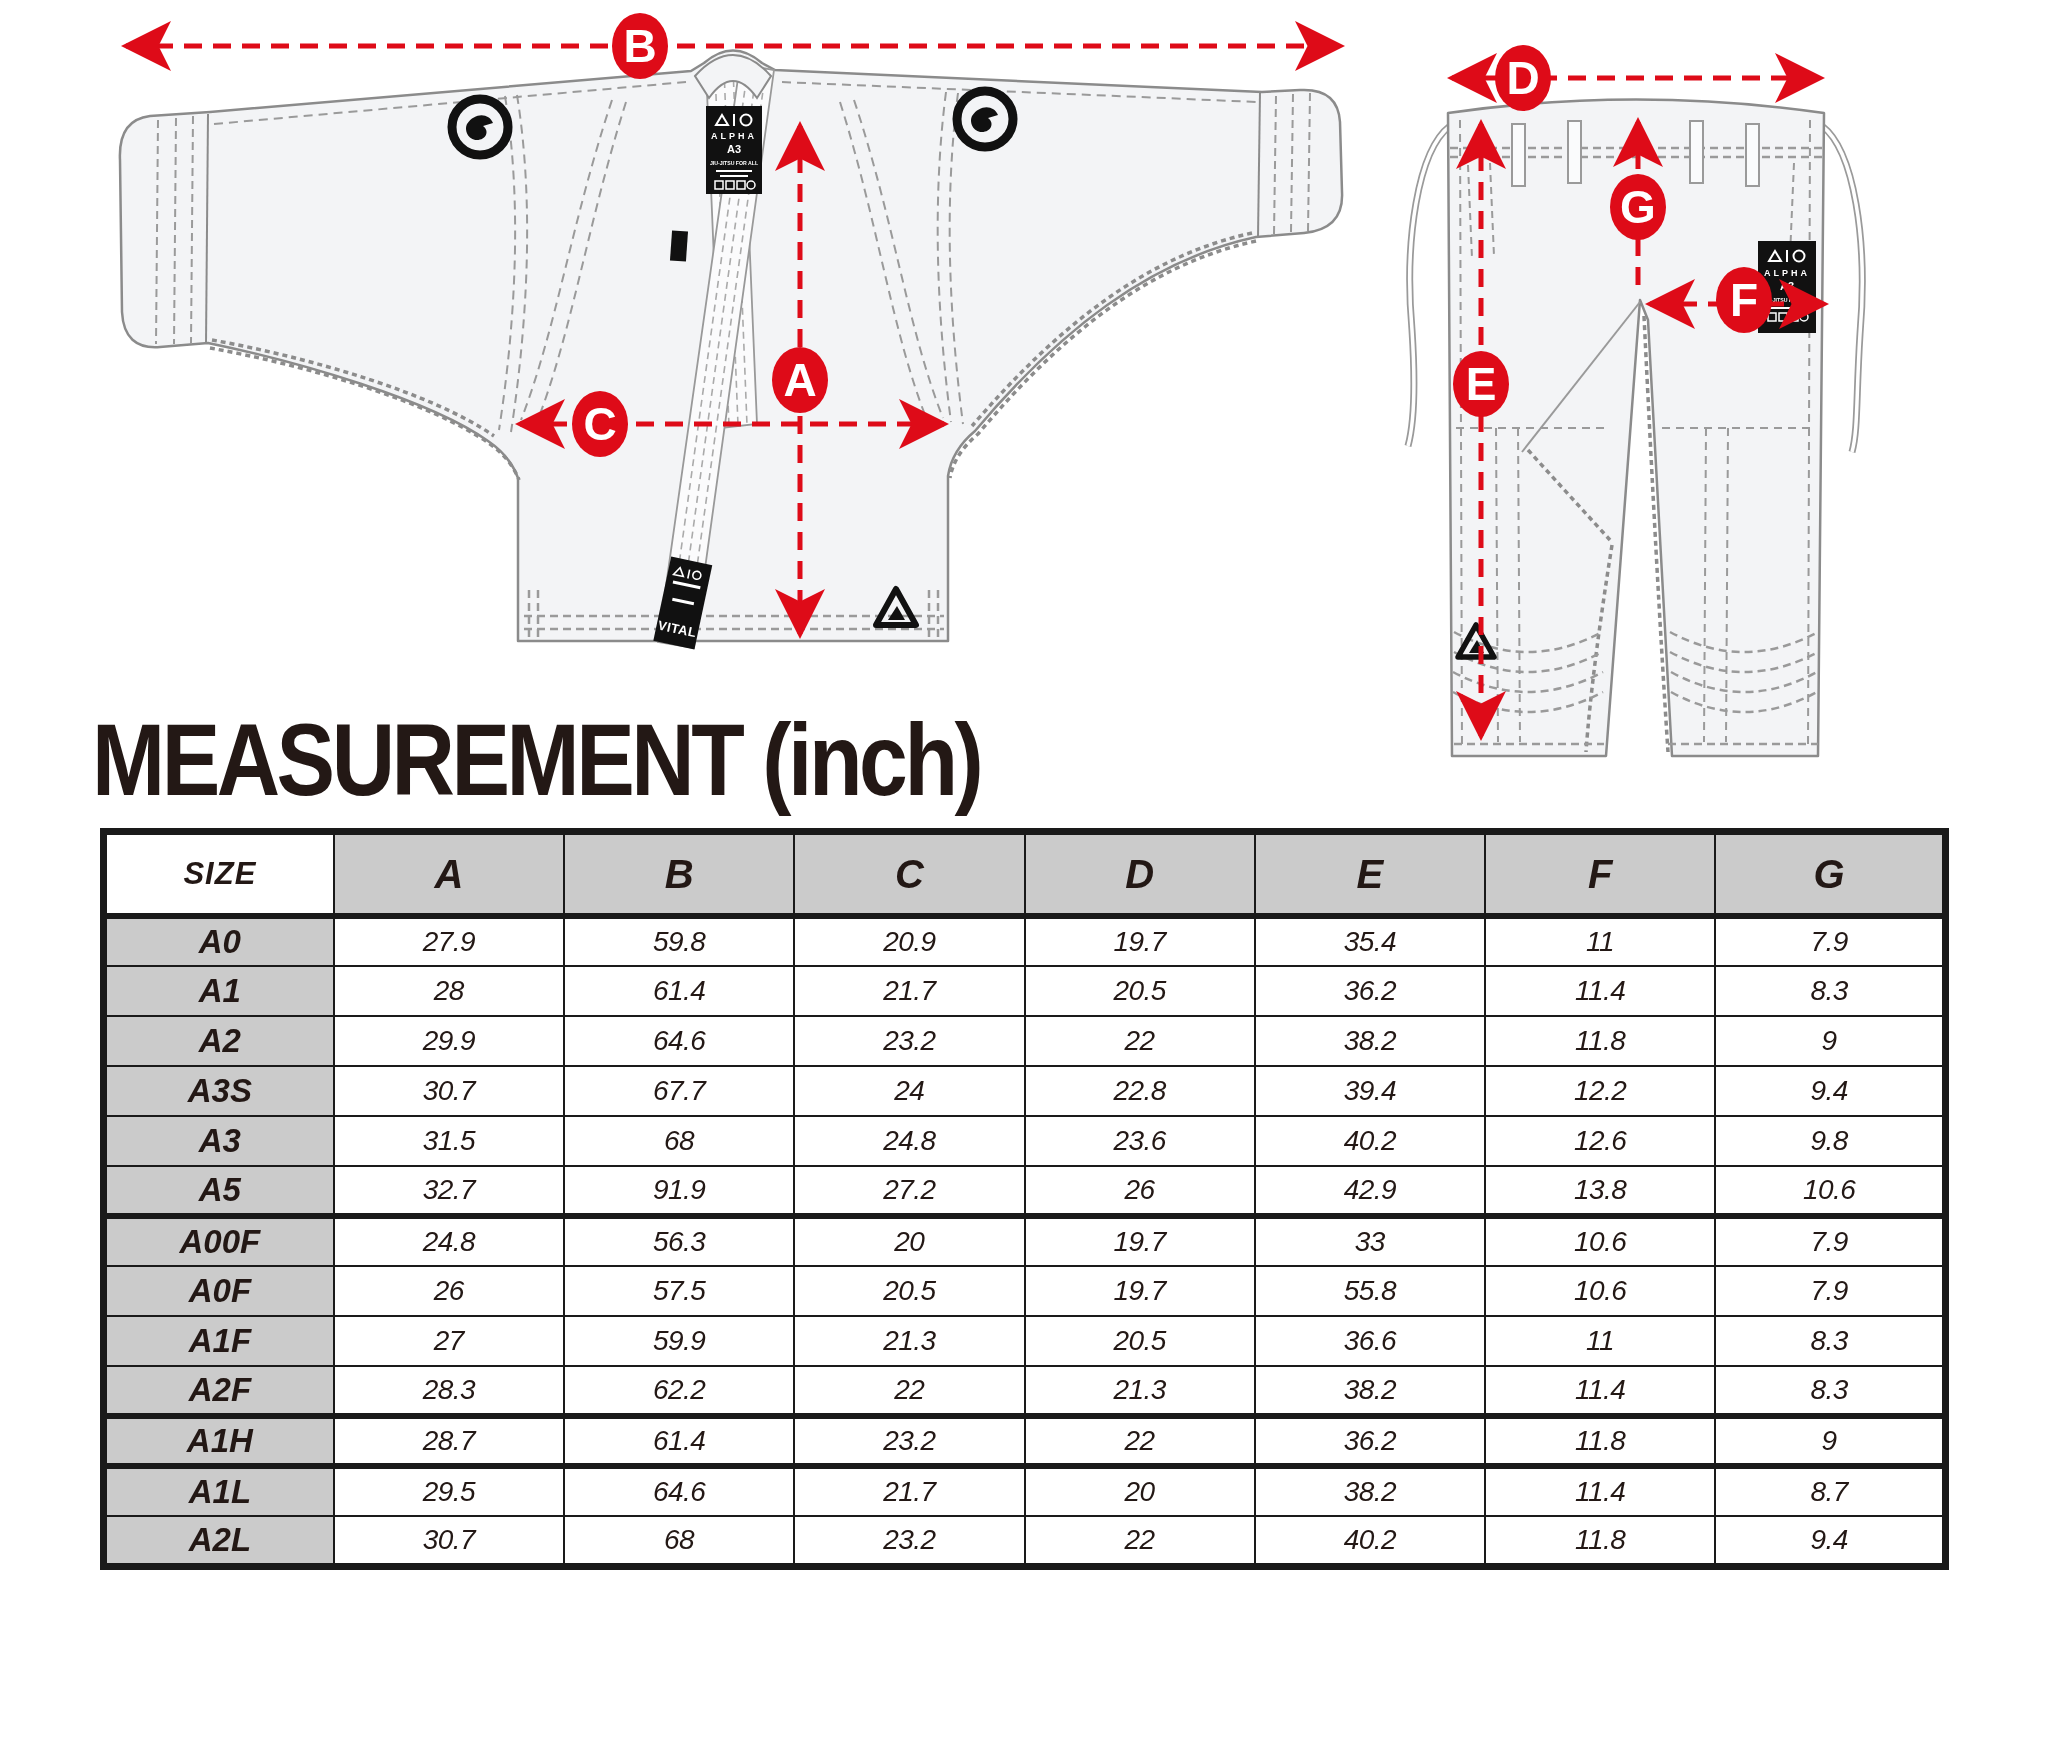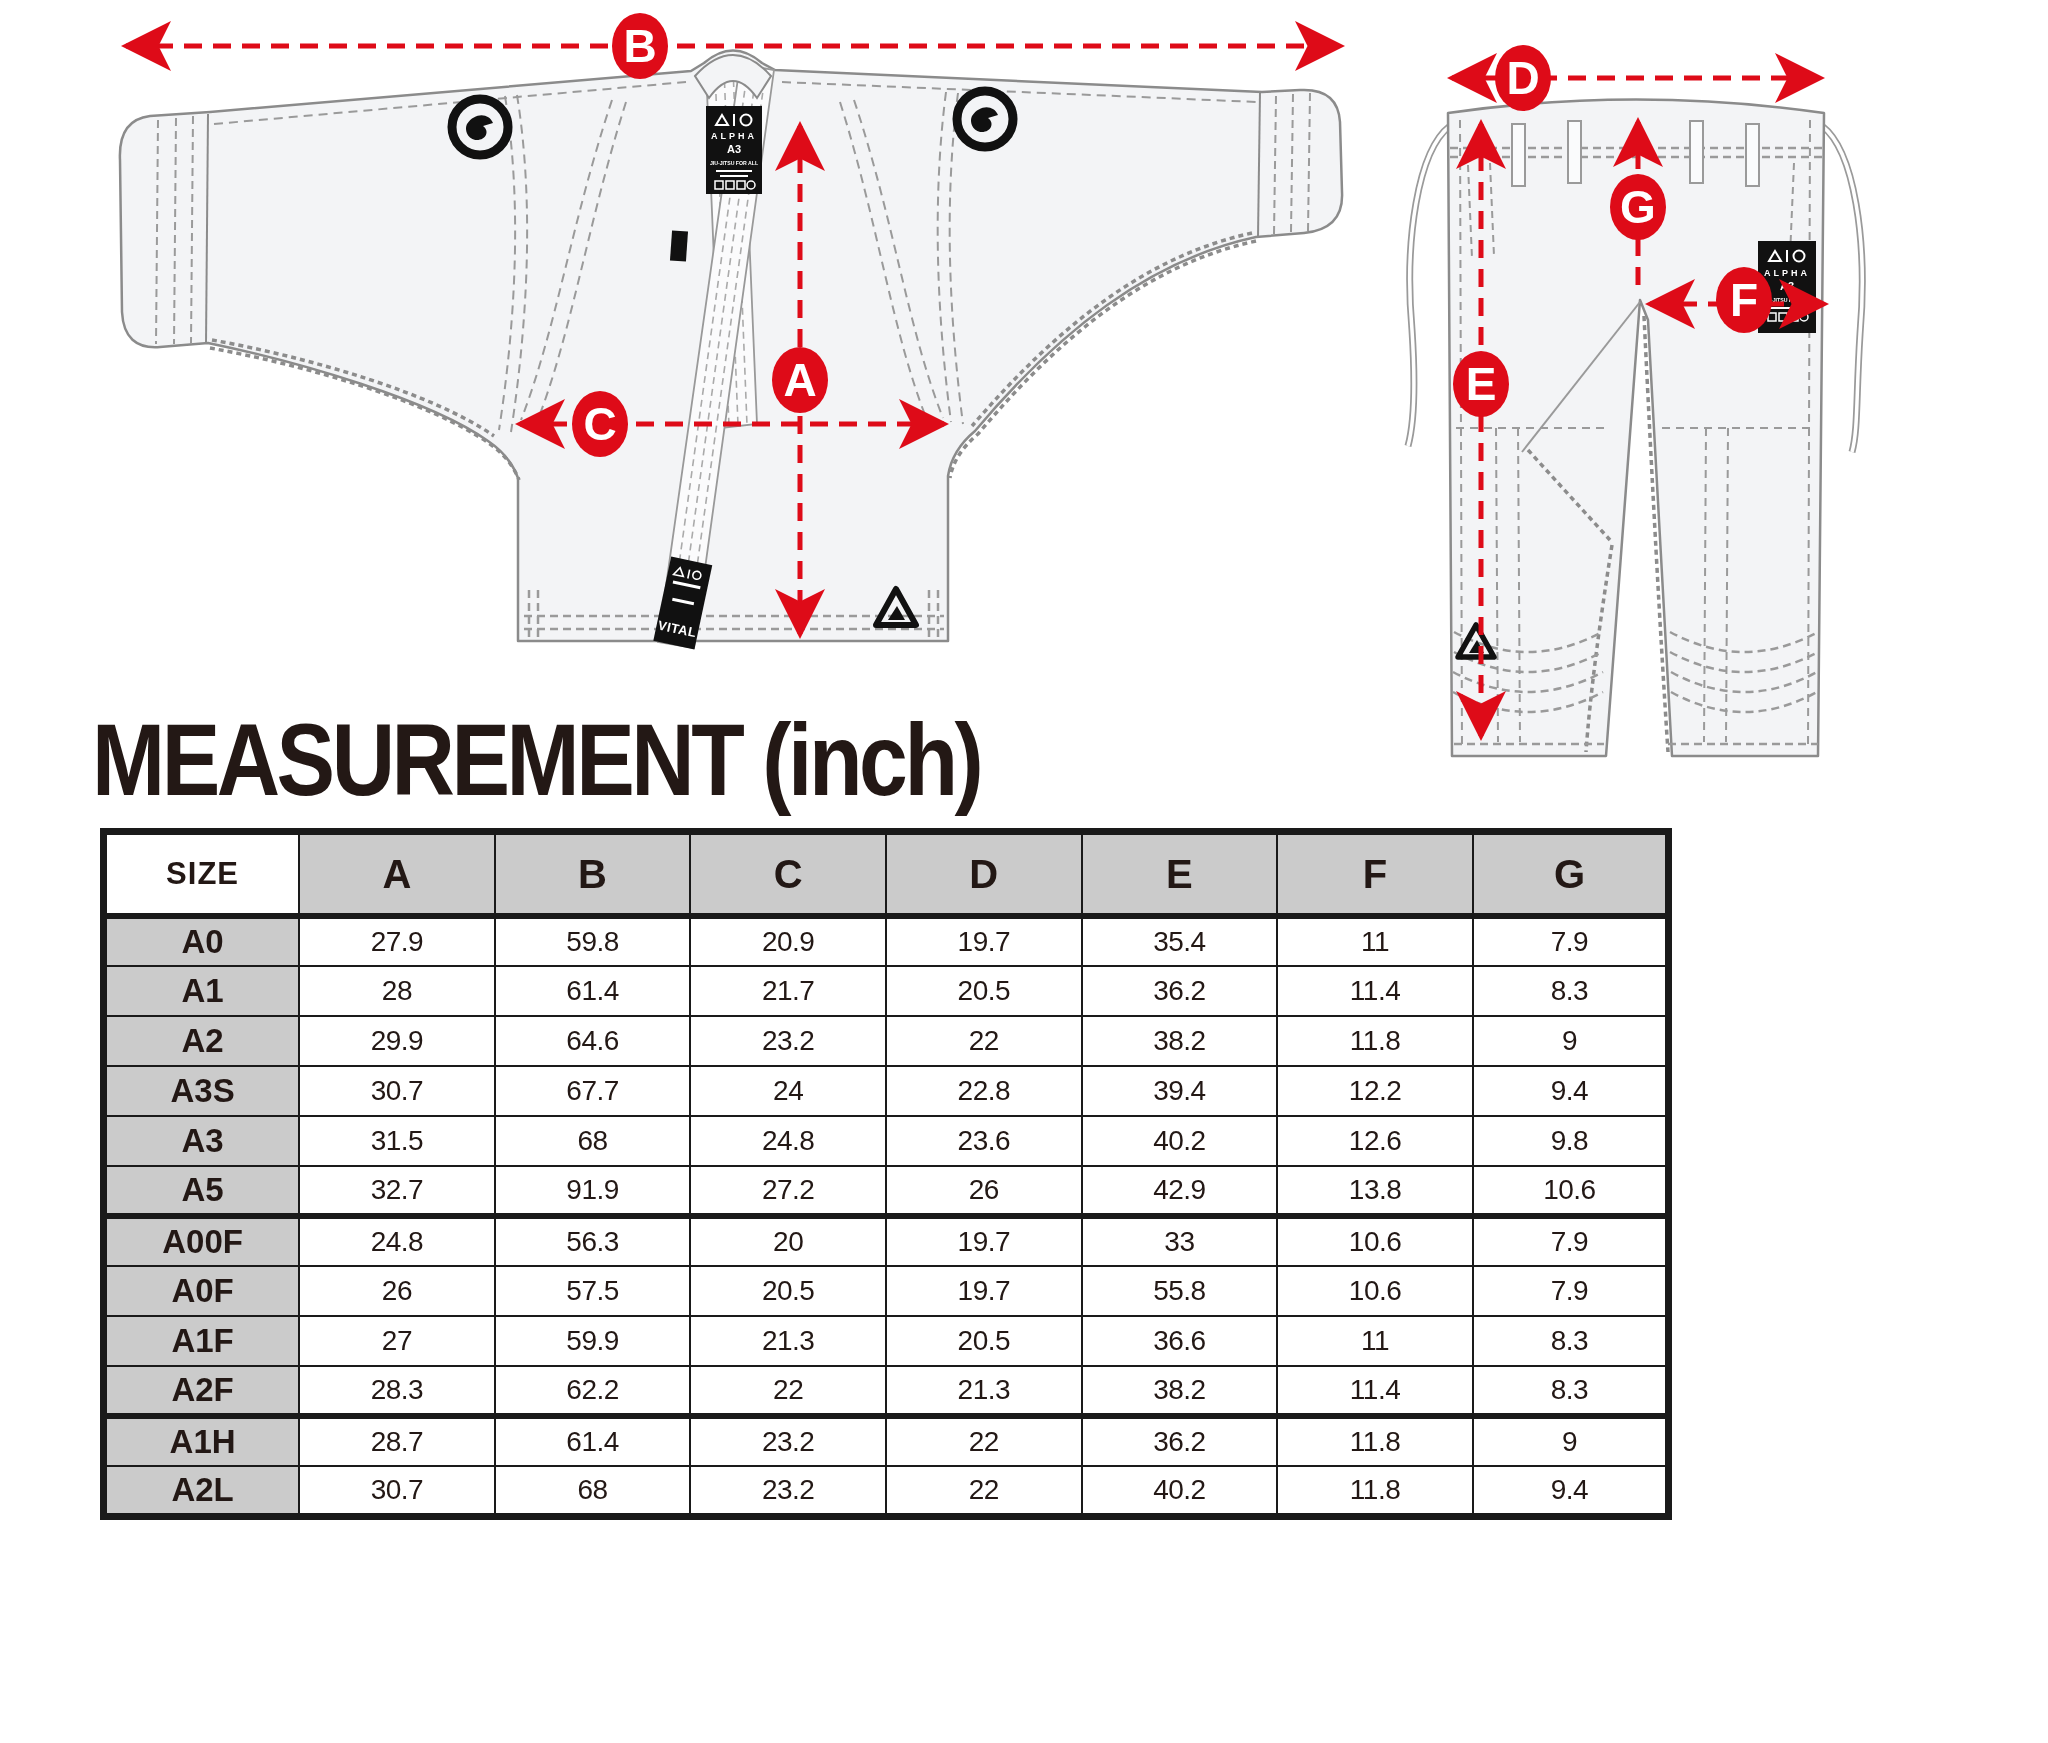--- a/index.html
+++ b/index.html
@@ -26,10 +26,11 @@
   table.size-table{
     position:absolute;
     left:100px;top:828px;
-    width:1572px;
+    width:1849px;
     border-collapse:collapse;
     table-layout:fixed;
     border:7px solid #1a1a1a;
+    font-style:italic;
   }
   table.size-table th,table.size-table td{
     border:2px solid #1a1a1a;

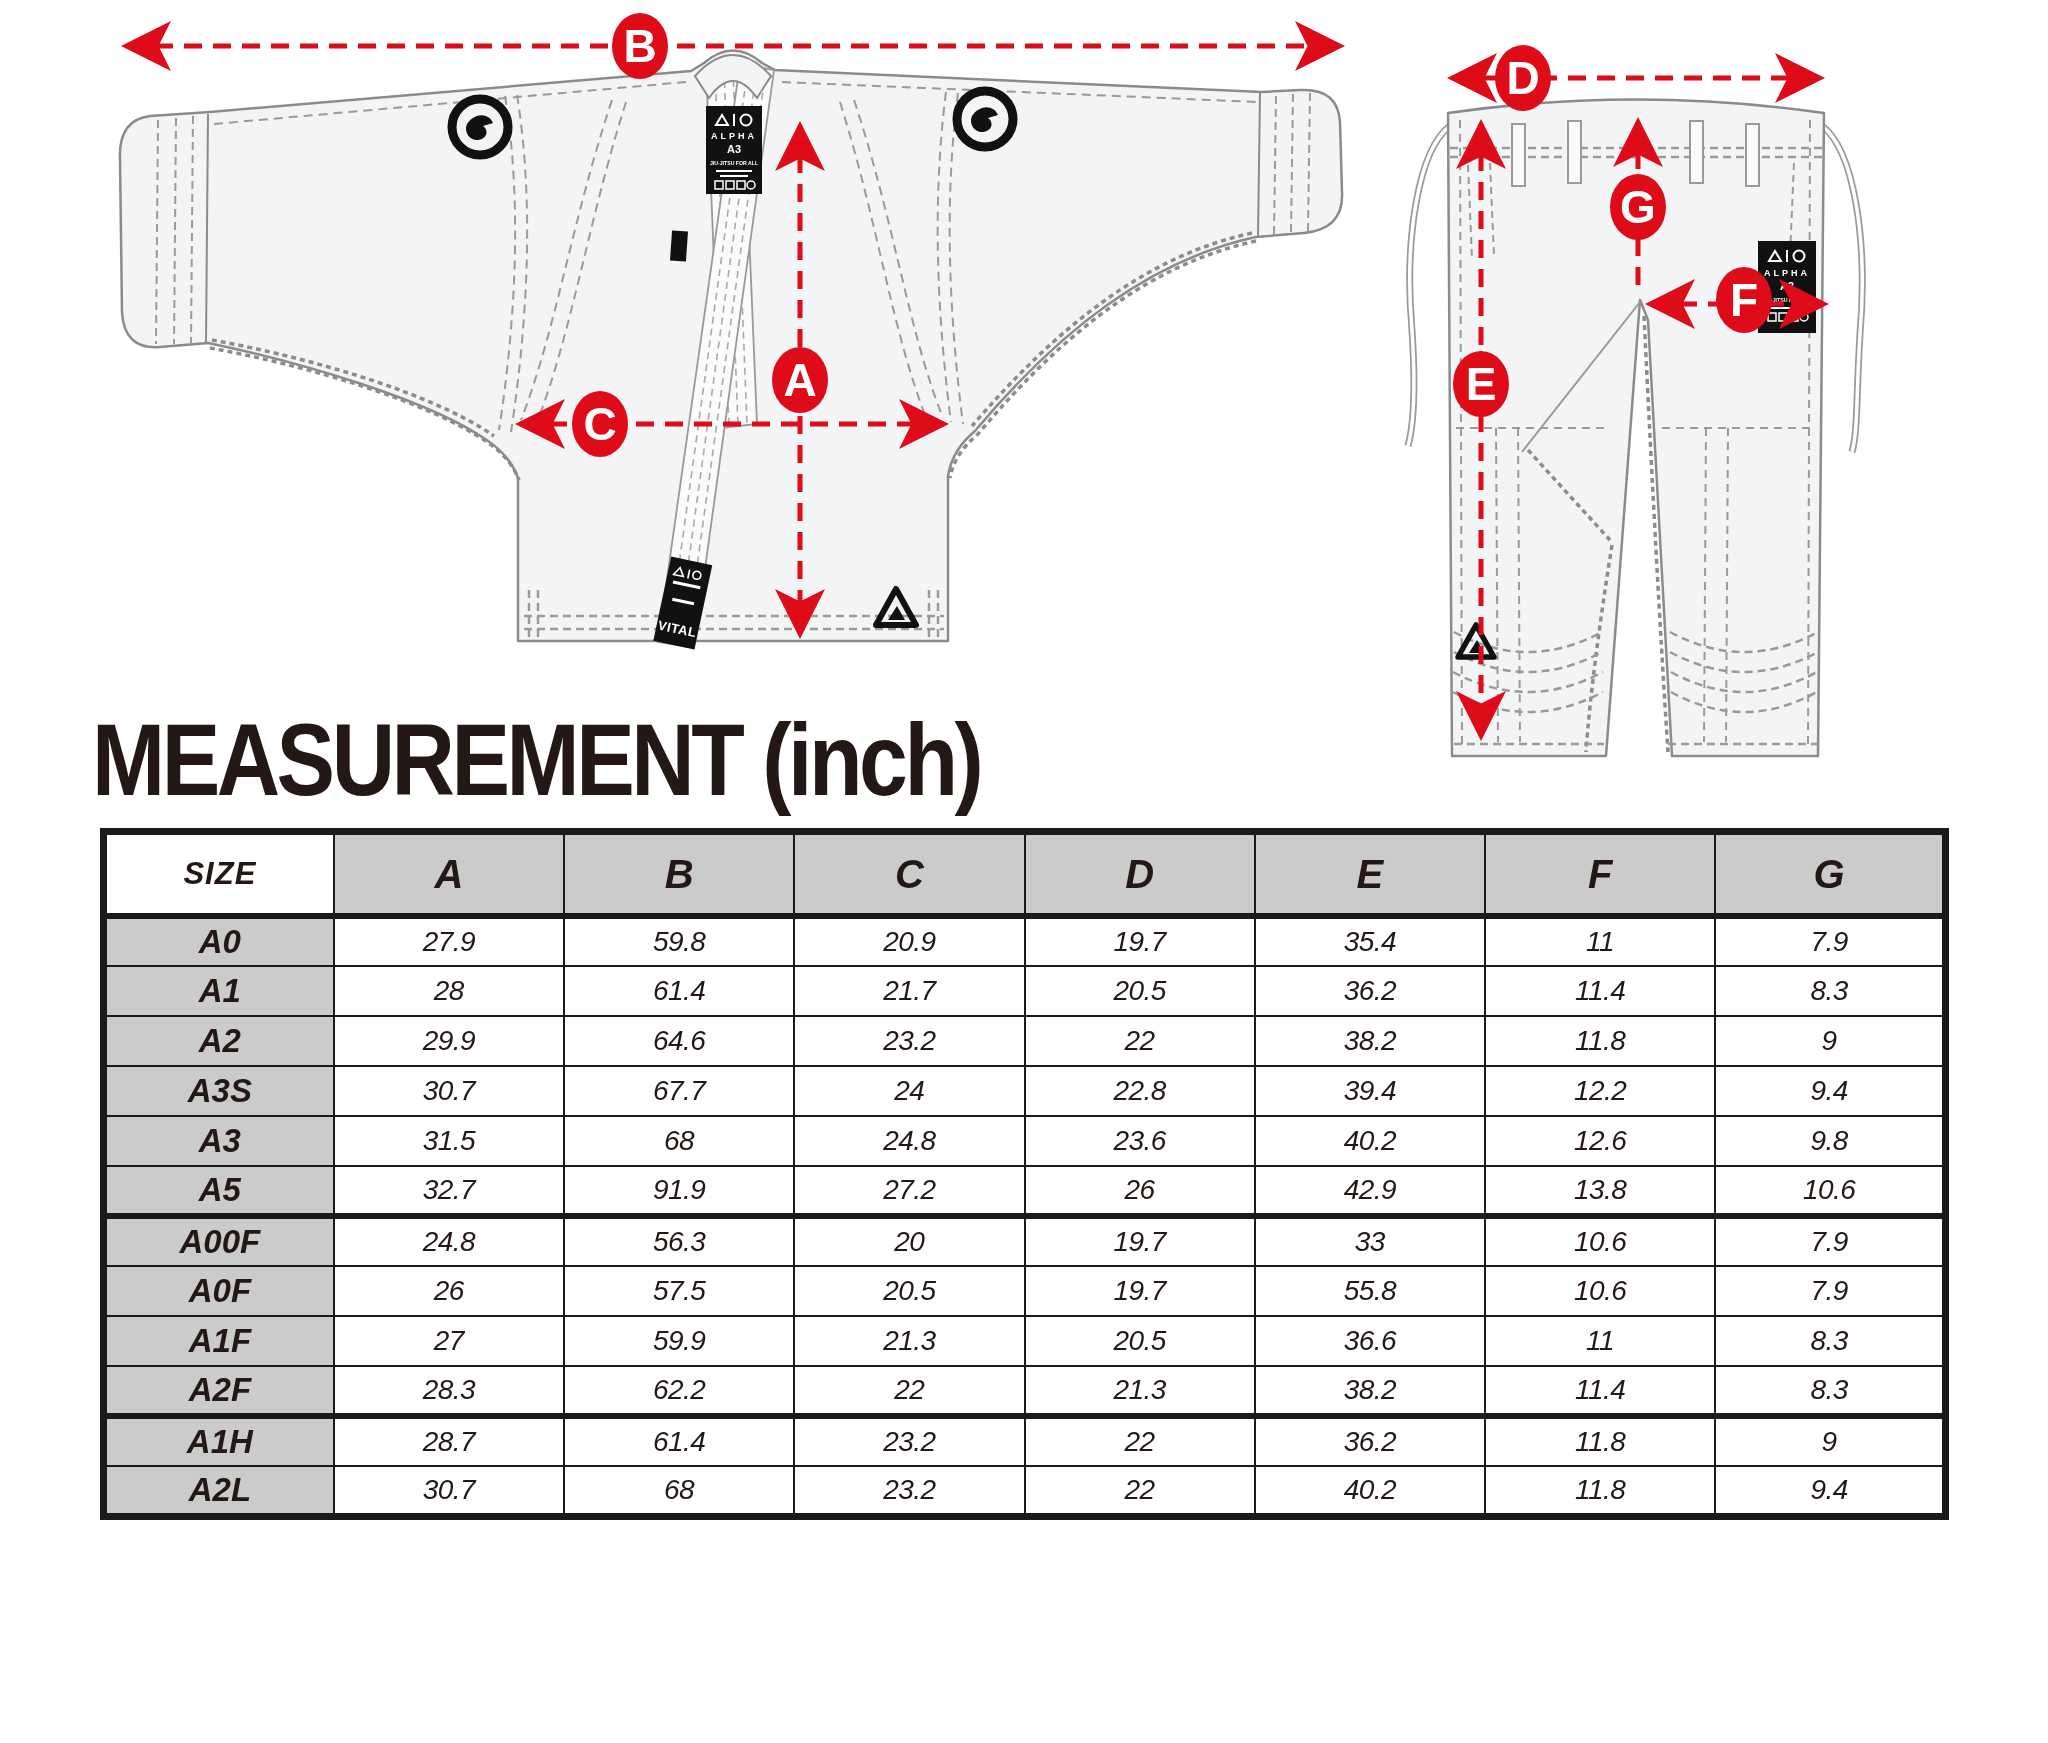--- a/index.html
+++ b/index.html
@@ -453,6 +453,16 @@
           <td>11.8</td>
           <td>9</td>
         </tr>
+        <tr class="group-start">
+          <th>A1L</th>
+          <td>29.5</td>
+          <td>64.6</td>
+          <td>21.7</td>
+          <td>20</td>
+          <td>38.2</td>
+          <td>11.4</td>
+          <td>8.7</td>
+        </tr>
         <tr>
           <th>A2L</th>
           <td>30.7</td>

